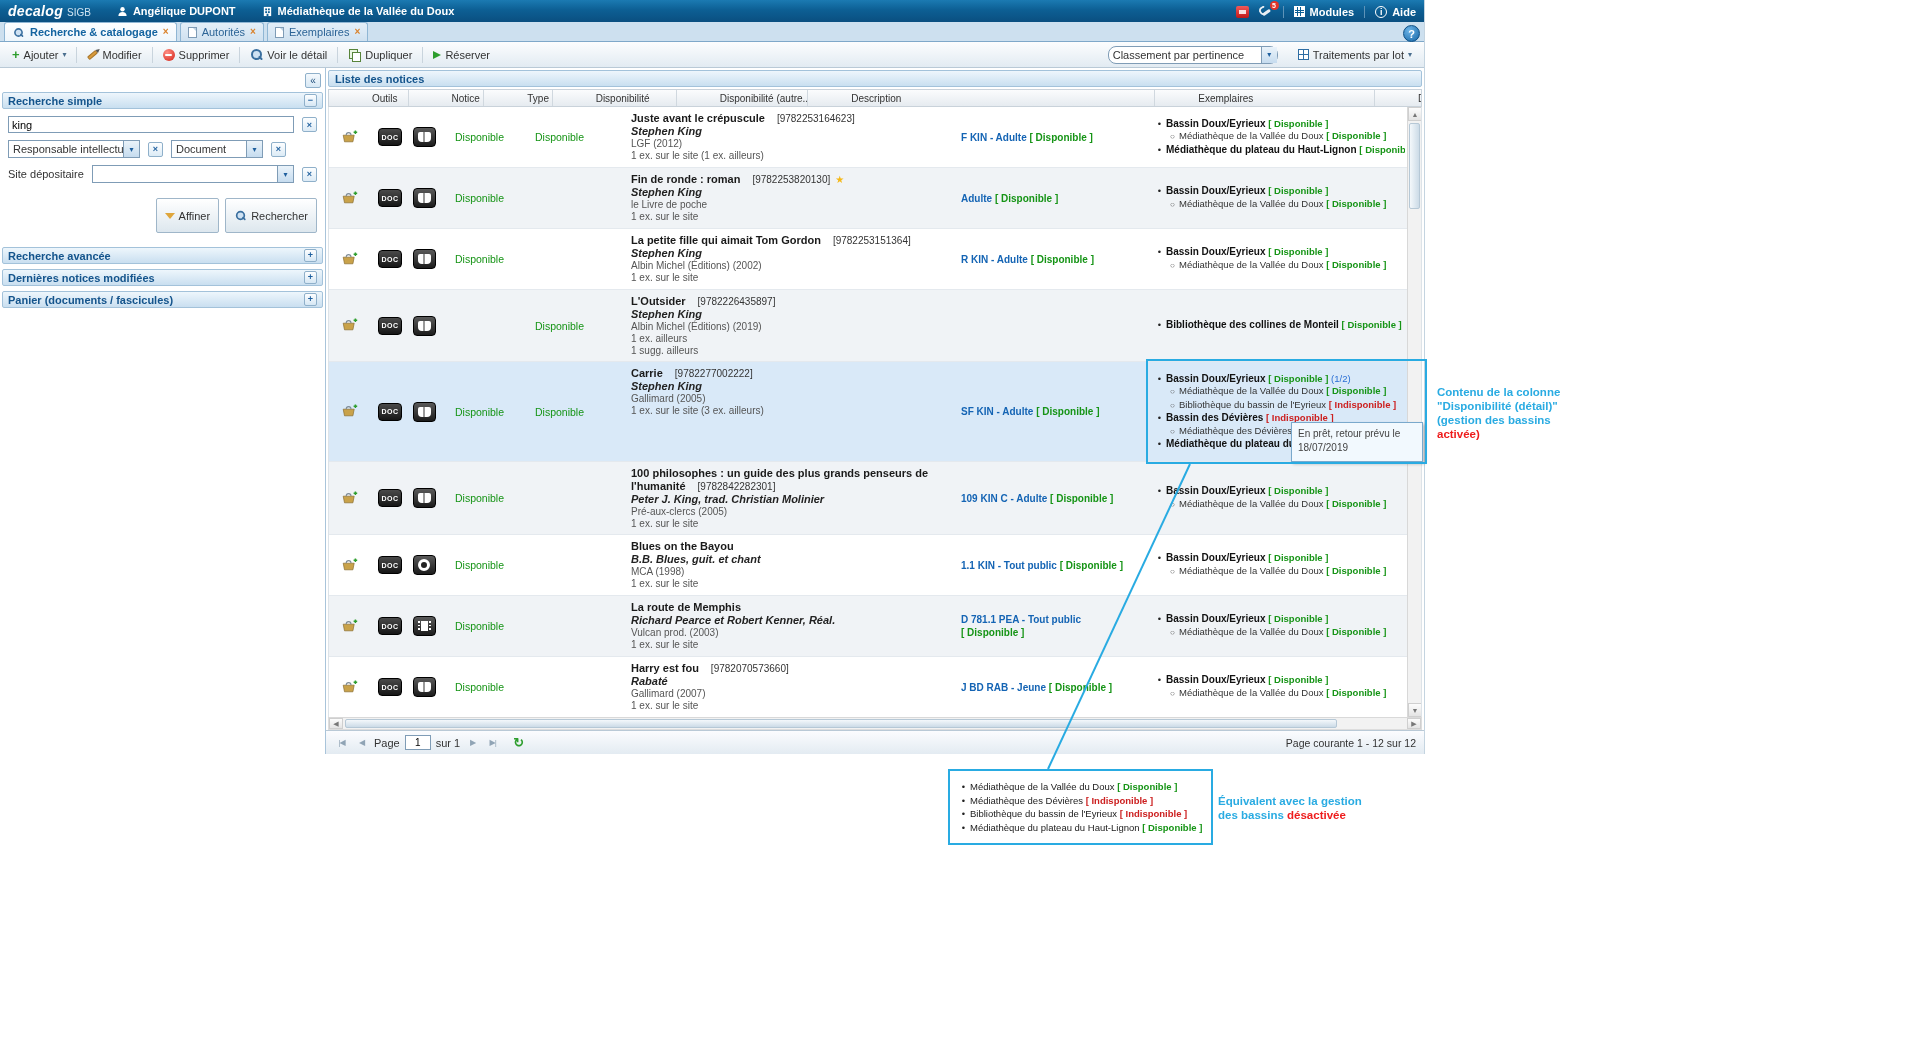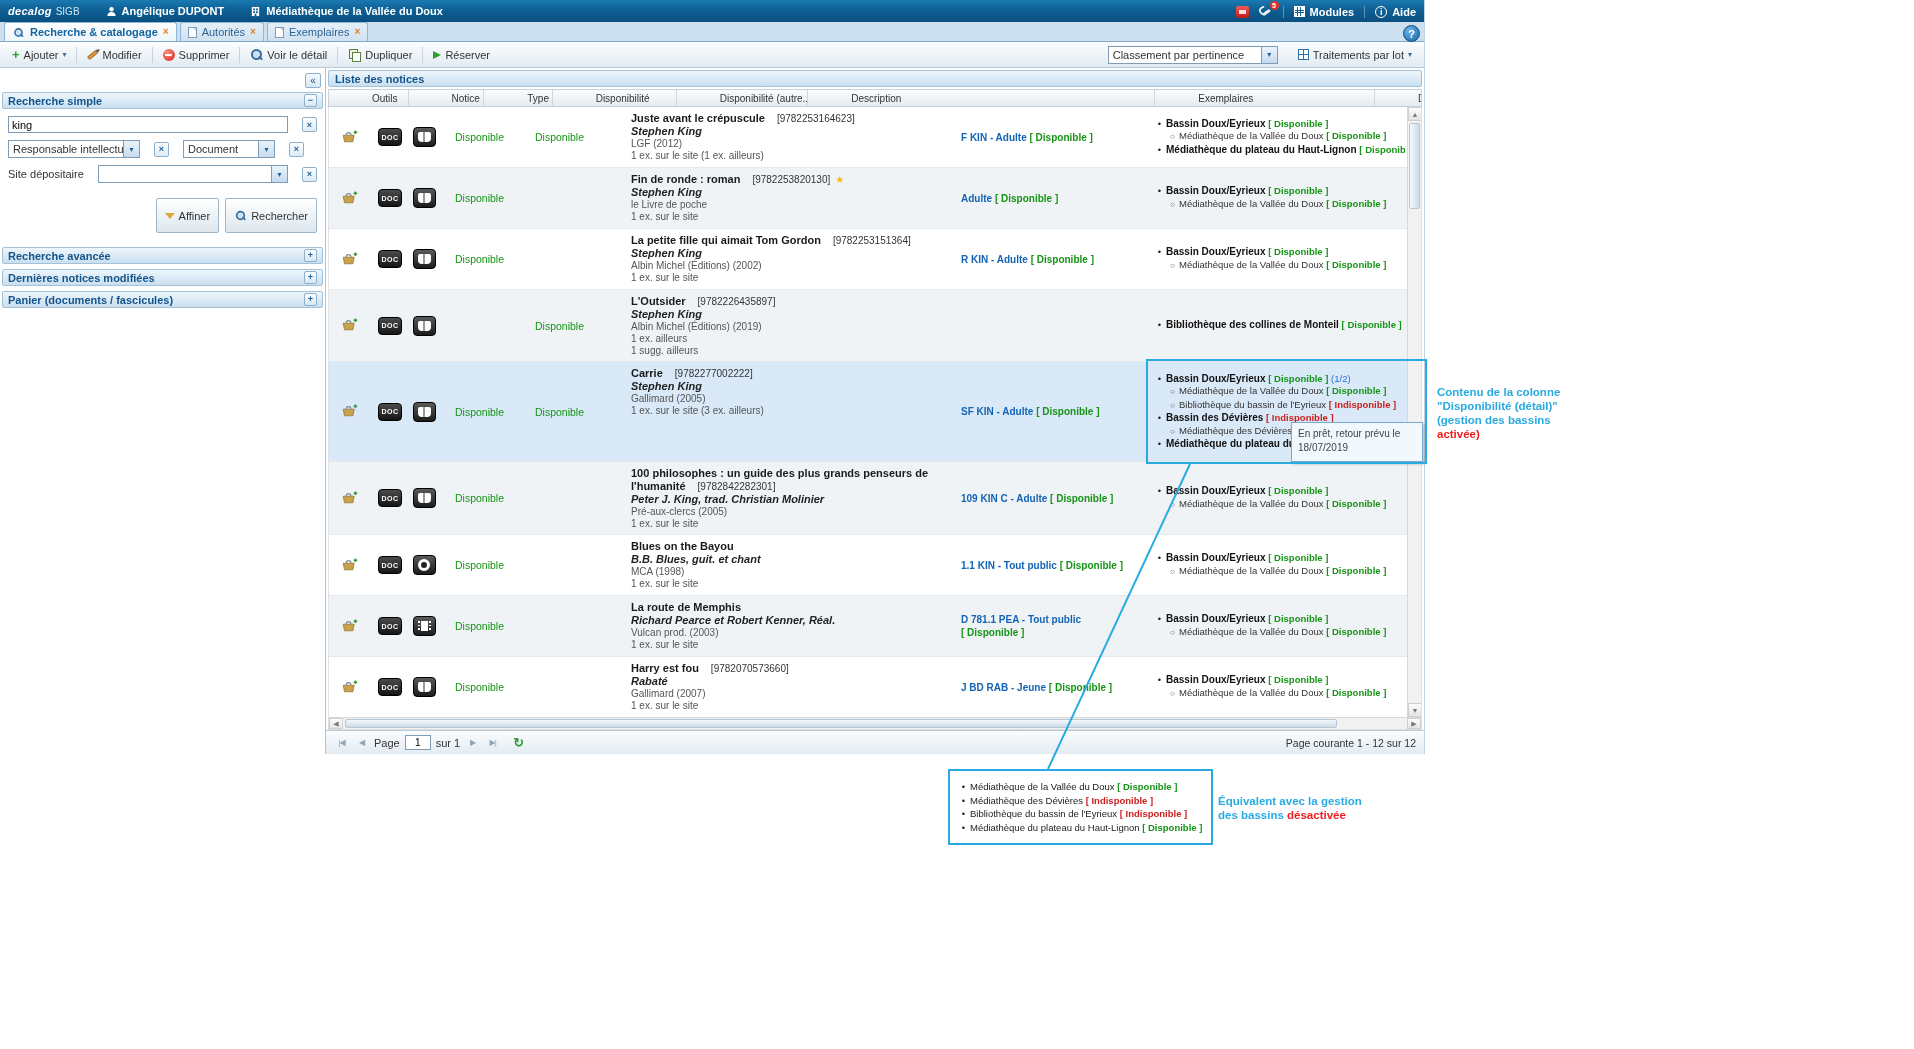--- a/index.html
+++ b/index.html
@@ -11,7 +11,7 @@
 
   
   .topbar { height:22px; background:linear-gradient(180deg,#1b7ab2 0%, #0d5f94 45%, #0a4f80 100%); display:flex; align-items:center; color:#fff; font-size:11px; padding:0 8px; position:relative; }
-  .logo-main { font-weight:bold; font-size:11px; letter-spacing:.3px; font-style:italic; }
+  .logo-main { font-weight:bold; font-size:14px; letter-spacing:.3px; font-style:italic; }
   .logo-sub { font-size:10px; color:#cfe4f2; margin-left:4px; }
   .tb-item { display:flex; align-items:center; gap:5px; font-weight:bold; }
   .tb-user { margin-left:26px; }

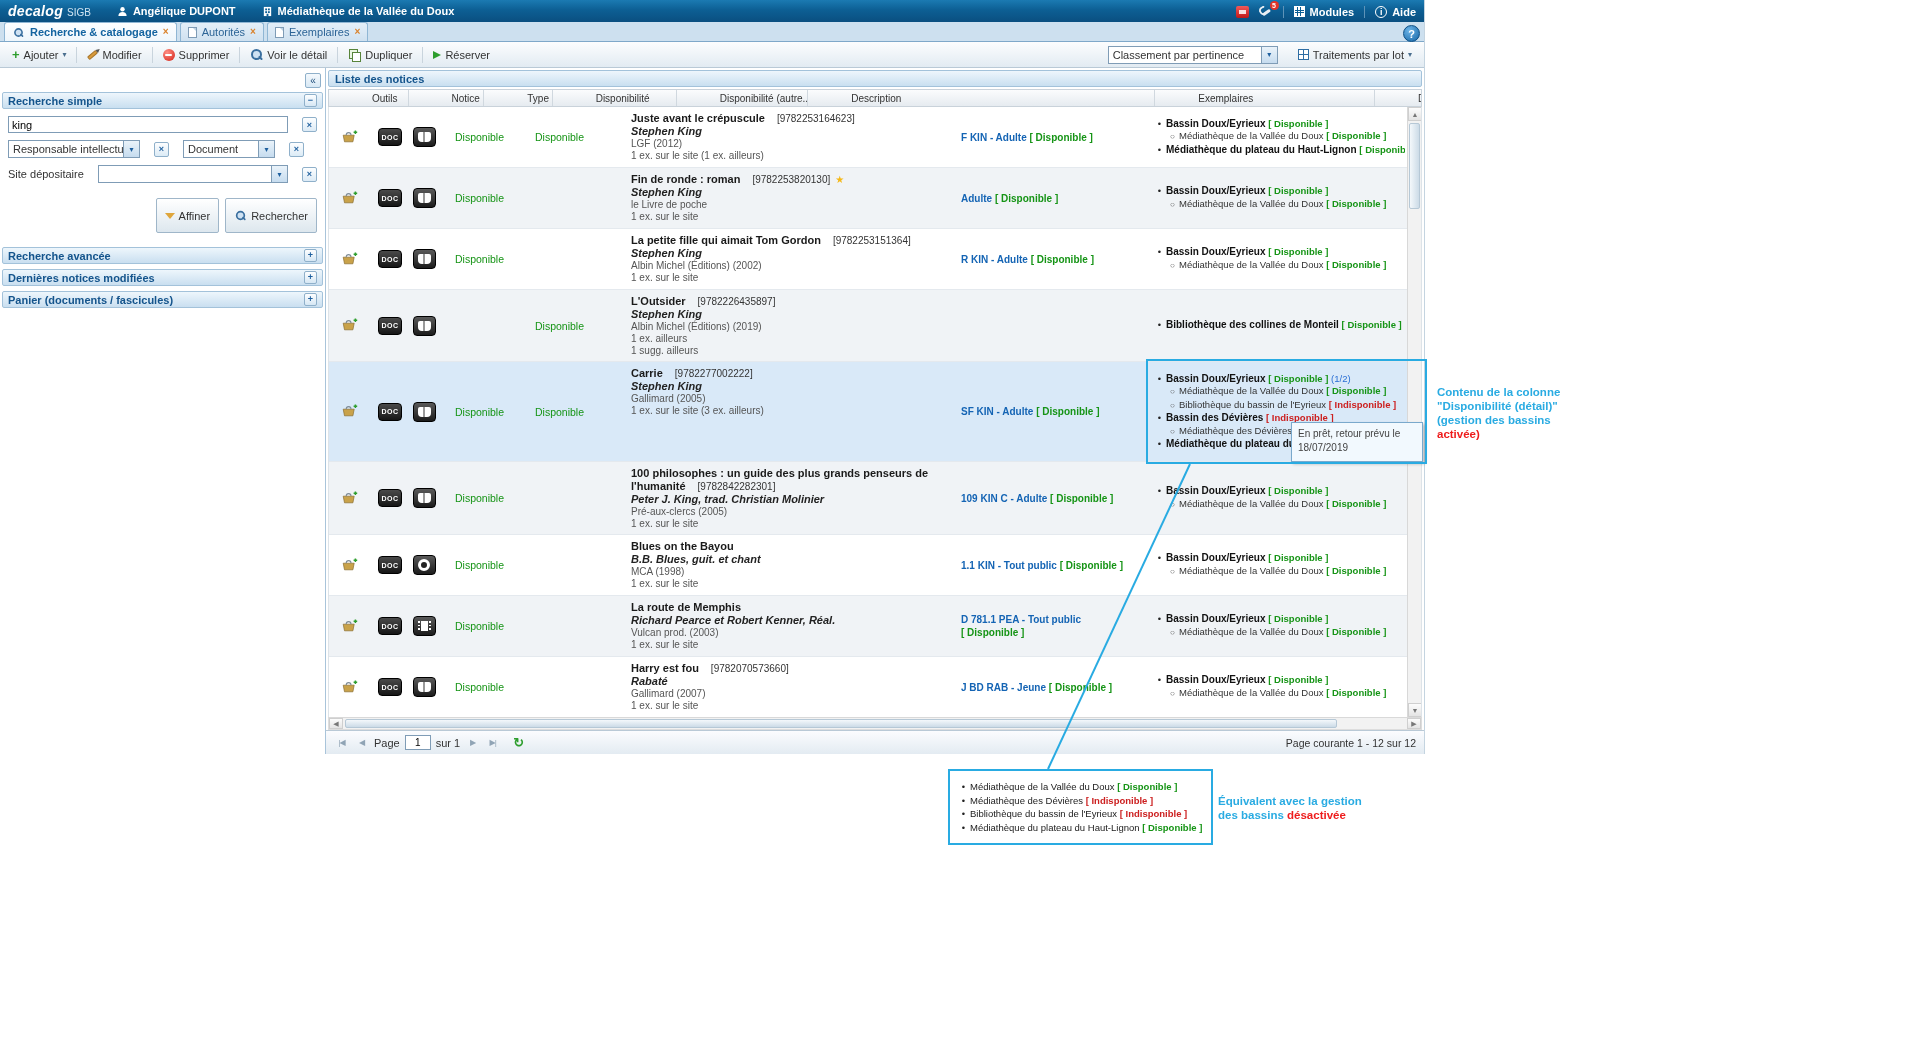--- a/index.html
+++ b/index.html
@@ -64,7 +64,7 @@
   .select { height:18px; border:1px solid #7f9cb6; background:#fff; display:flex; align-items:center; }
   .sel-text { flex:1; padding:0 4px; color:#333; white-space:nowrap; overflow:hidden; font-size:11px; }
   .sel-arrow { width:16px; height:16px; background:linear-gradient(#eaf3fa,#c6dcef); border-left:1px solid #7f9cb6; color:#1e5f9e; font-size:8px; display:flex; align-items:center; justify-content:center; }
-  .sort-select { width:170px; }
+  .sort-select { width:170px;border-radius:8px; }
   .icon-batch { width:11px; height:11px; border:1px solid #2e6da3; display:inline-block;
     background: linear-gradient(#2e6da3,#2e6da3) 50% 0/1px 100% no-repeat,
                 linear-gradient(#2e6da3,#2e6da3) 0 50%/100% 1px no-repeat, #fff; }

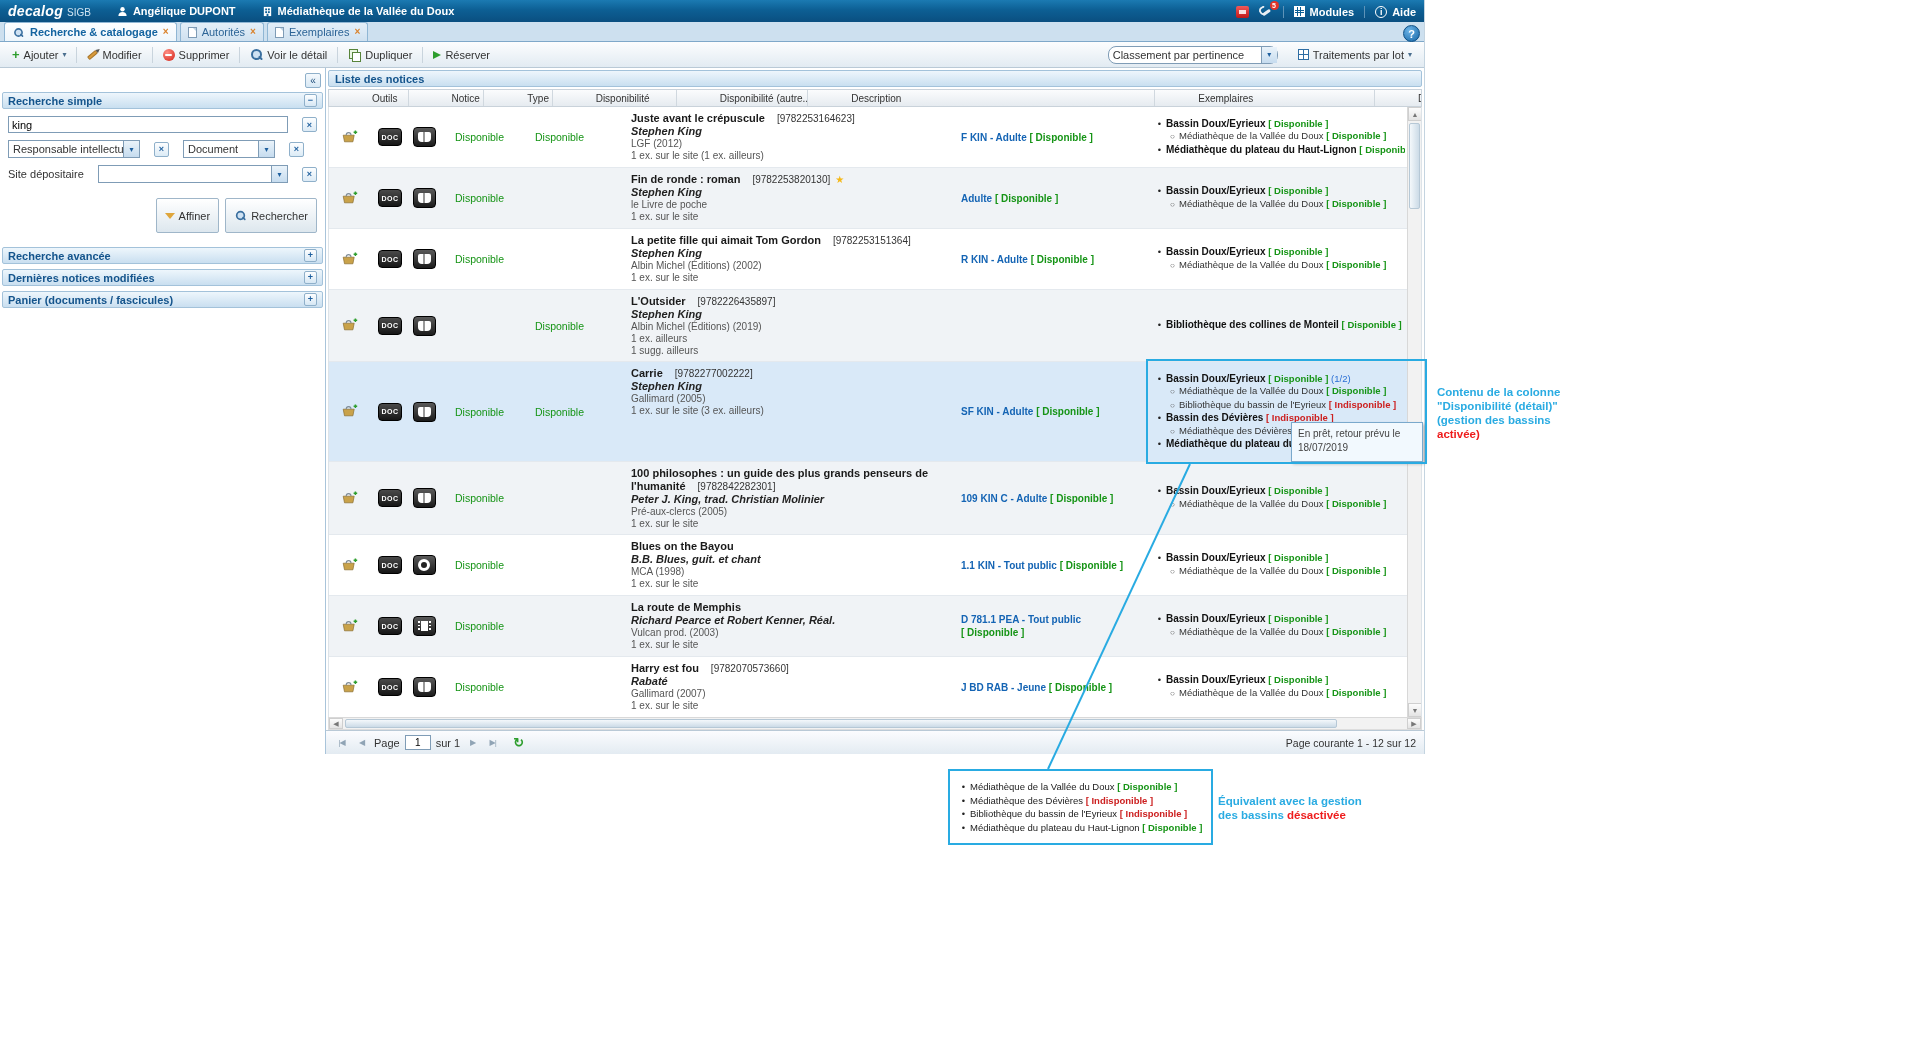--- a/index.html
+++ b/index.html
@@ -77,7 +77,7 @@
   .panel-header.gap { margin-top:5px; }
   .panel-header.mt { margin-top:14px; }
   .ph-btn { margin-left:auto; width:13px; height:13px; border:1px solid #8fb0ca; background:linear-gradient(#fdfeff,#d6e7f4); color:#1e5f9e; font-size:9px; line-height:11px; text-align:center; border-radius:2px; font-weight:bold; }
-  .side-row { display:flex; align-items:center; gap:14px; margin:7px 8px 0 8px; }
+  .side-row { display:flex; align-items:center; gap:8px; margin:7px 8px 0 8px; }
   .side-row.btns { justify-content:flex-end; gap:6px; margin-top:15px; }
   .text-input { flex:1; height:17px; border:1px solid #7f9cb6; font-size:11px; padding:0 3px; font-family:"Liberation Sans",sans-serif; }
   .x-btn { width:15px; height:15px; border:1px solid #8fb0ca; background:linear-gradient(#fdfeff,#dcebf6); color:#1e5f9e; font-size:9px; font-weight:bold; display:flex; align-items:center; justify-content:center; border-radius:2px; flex:none; }

